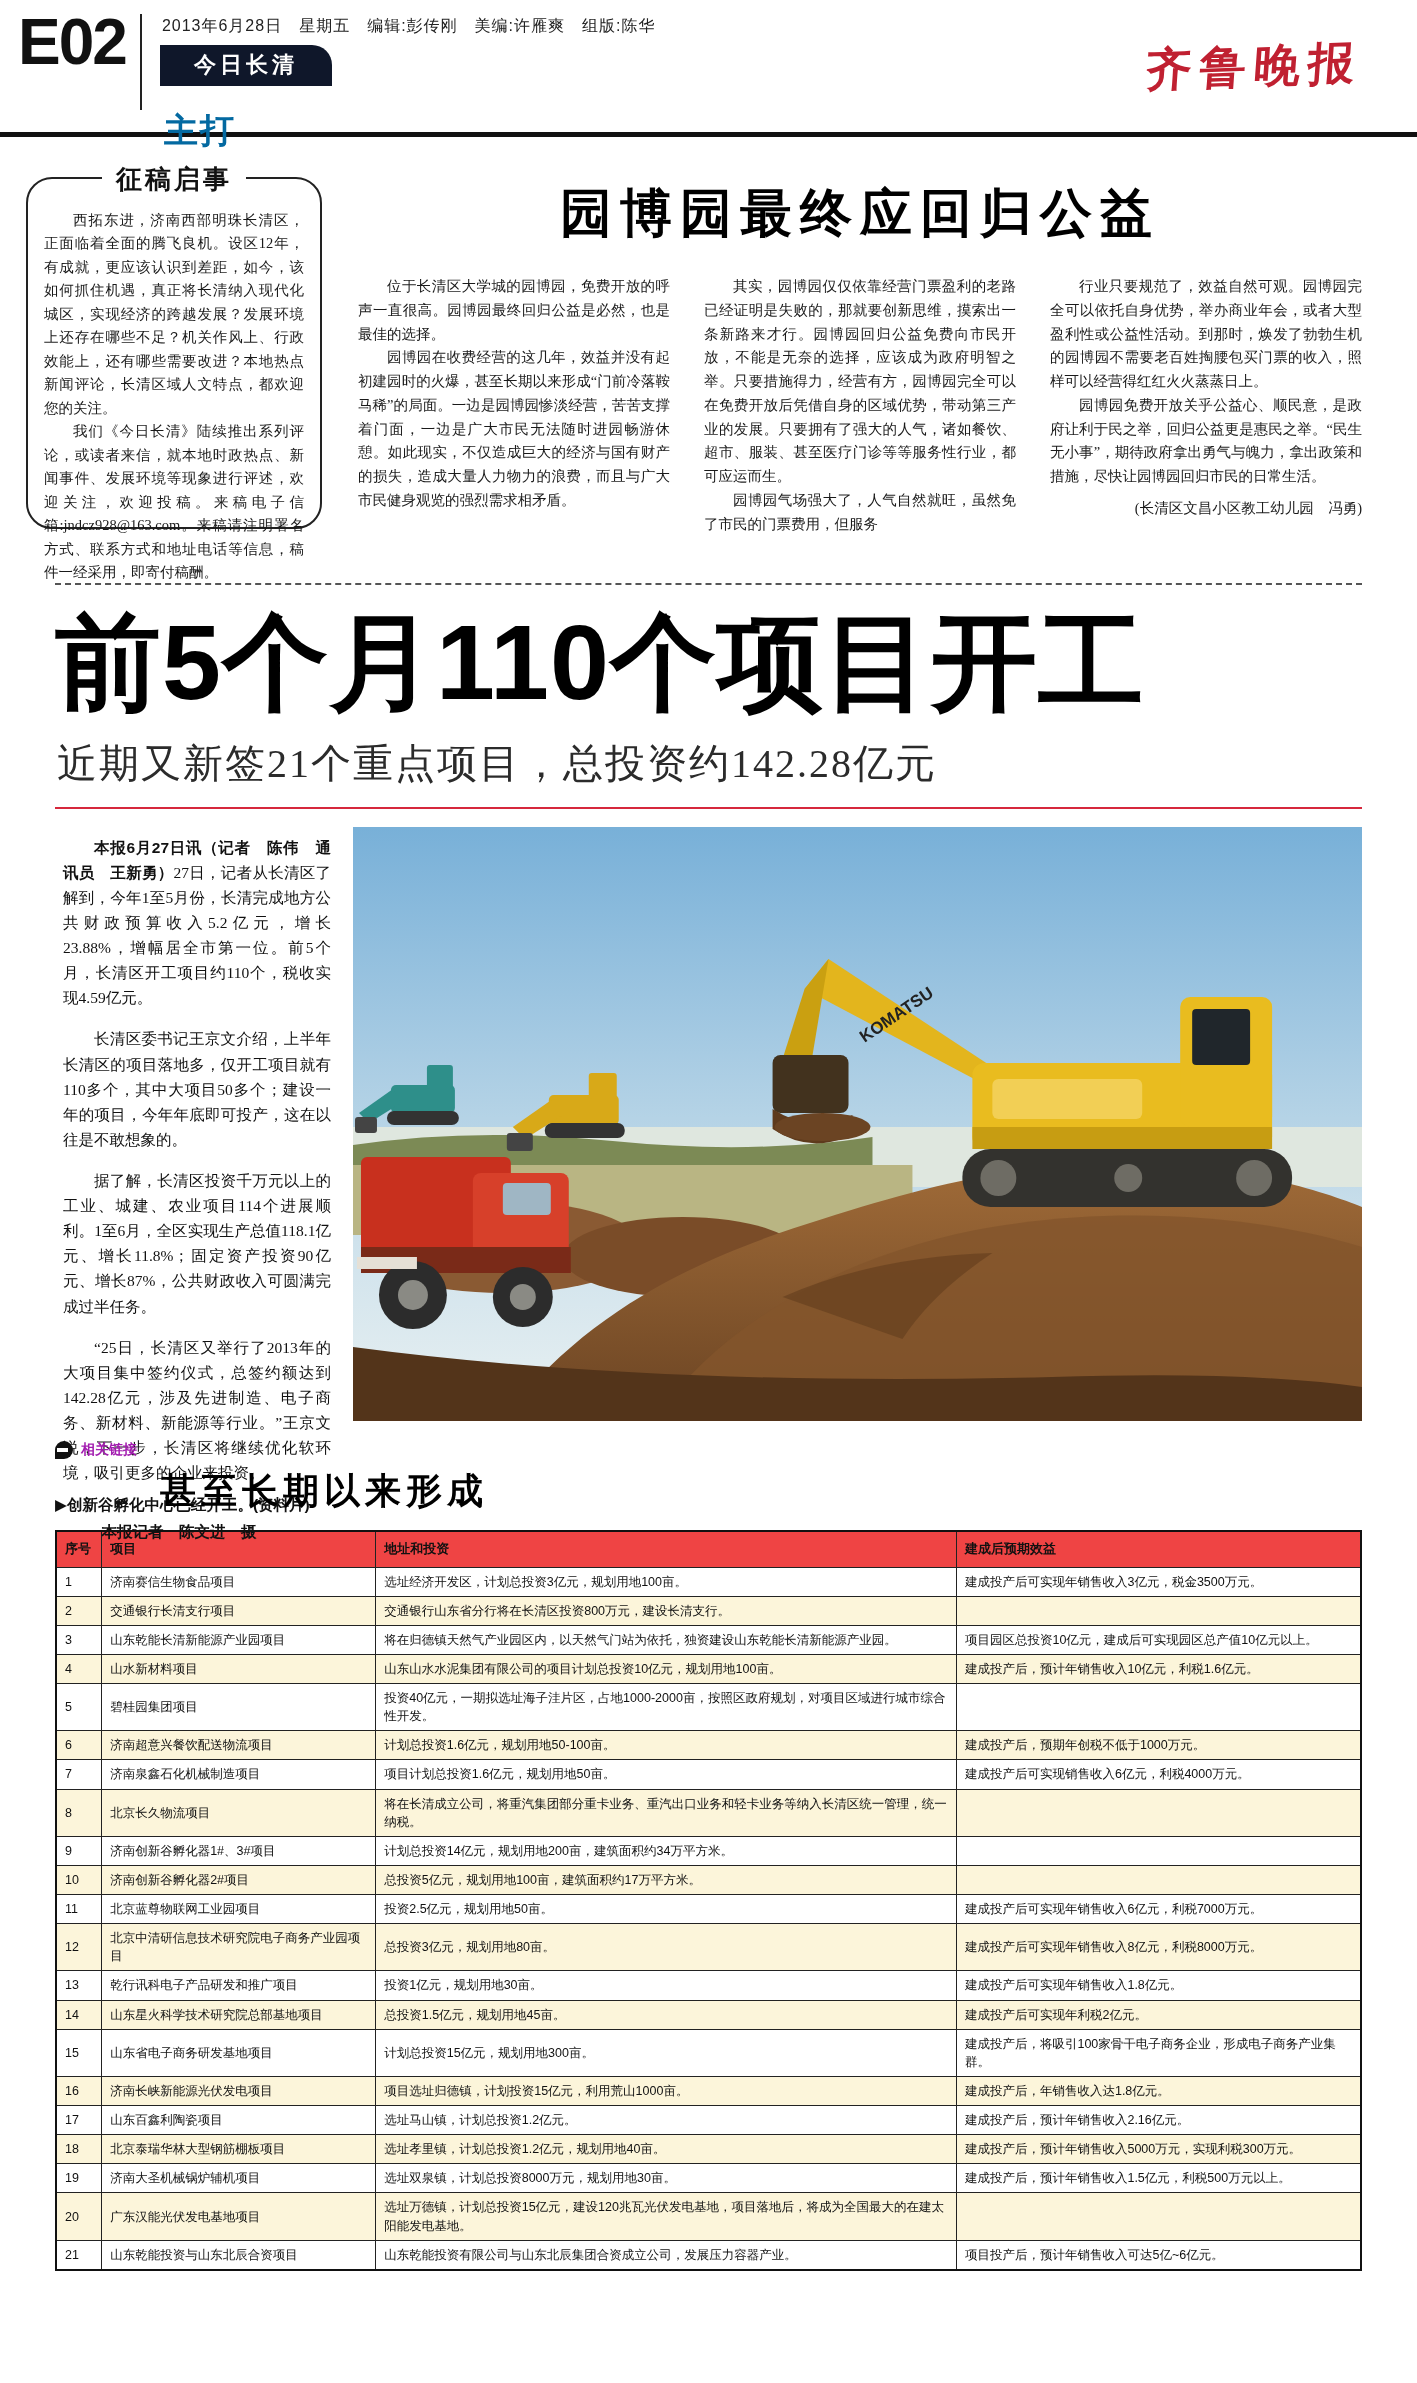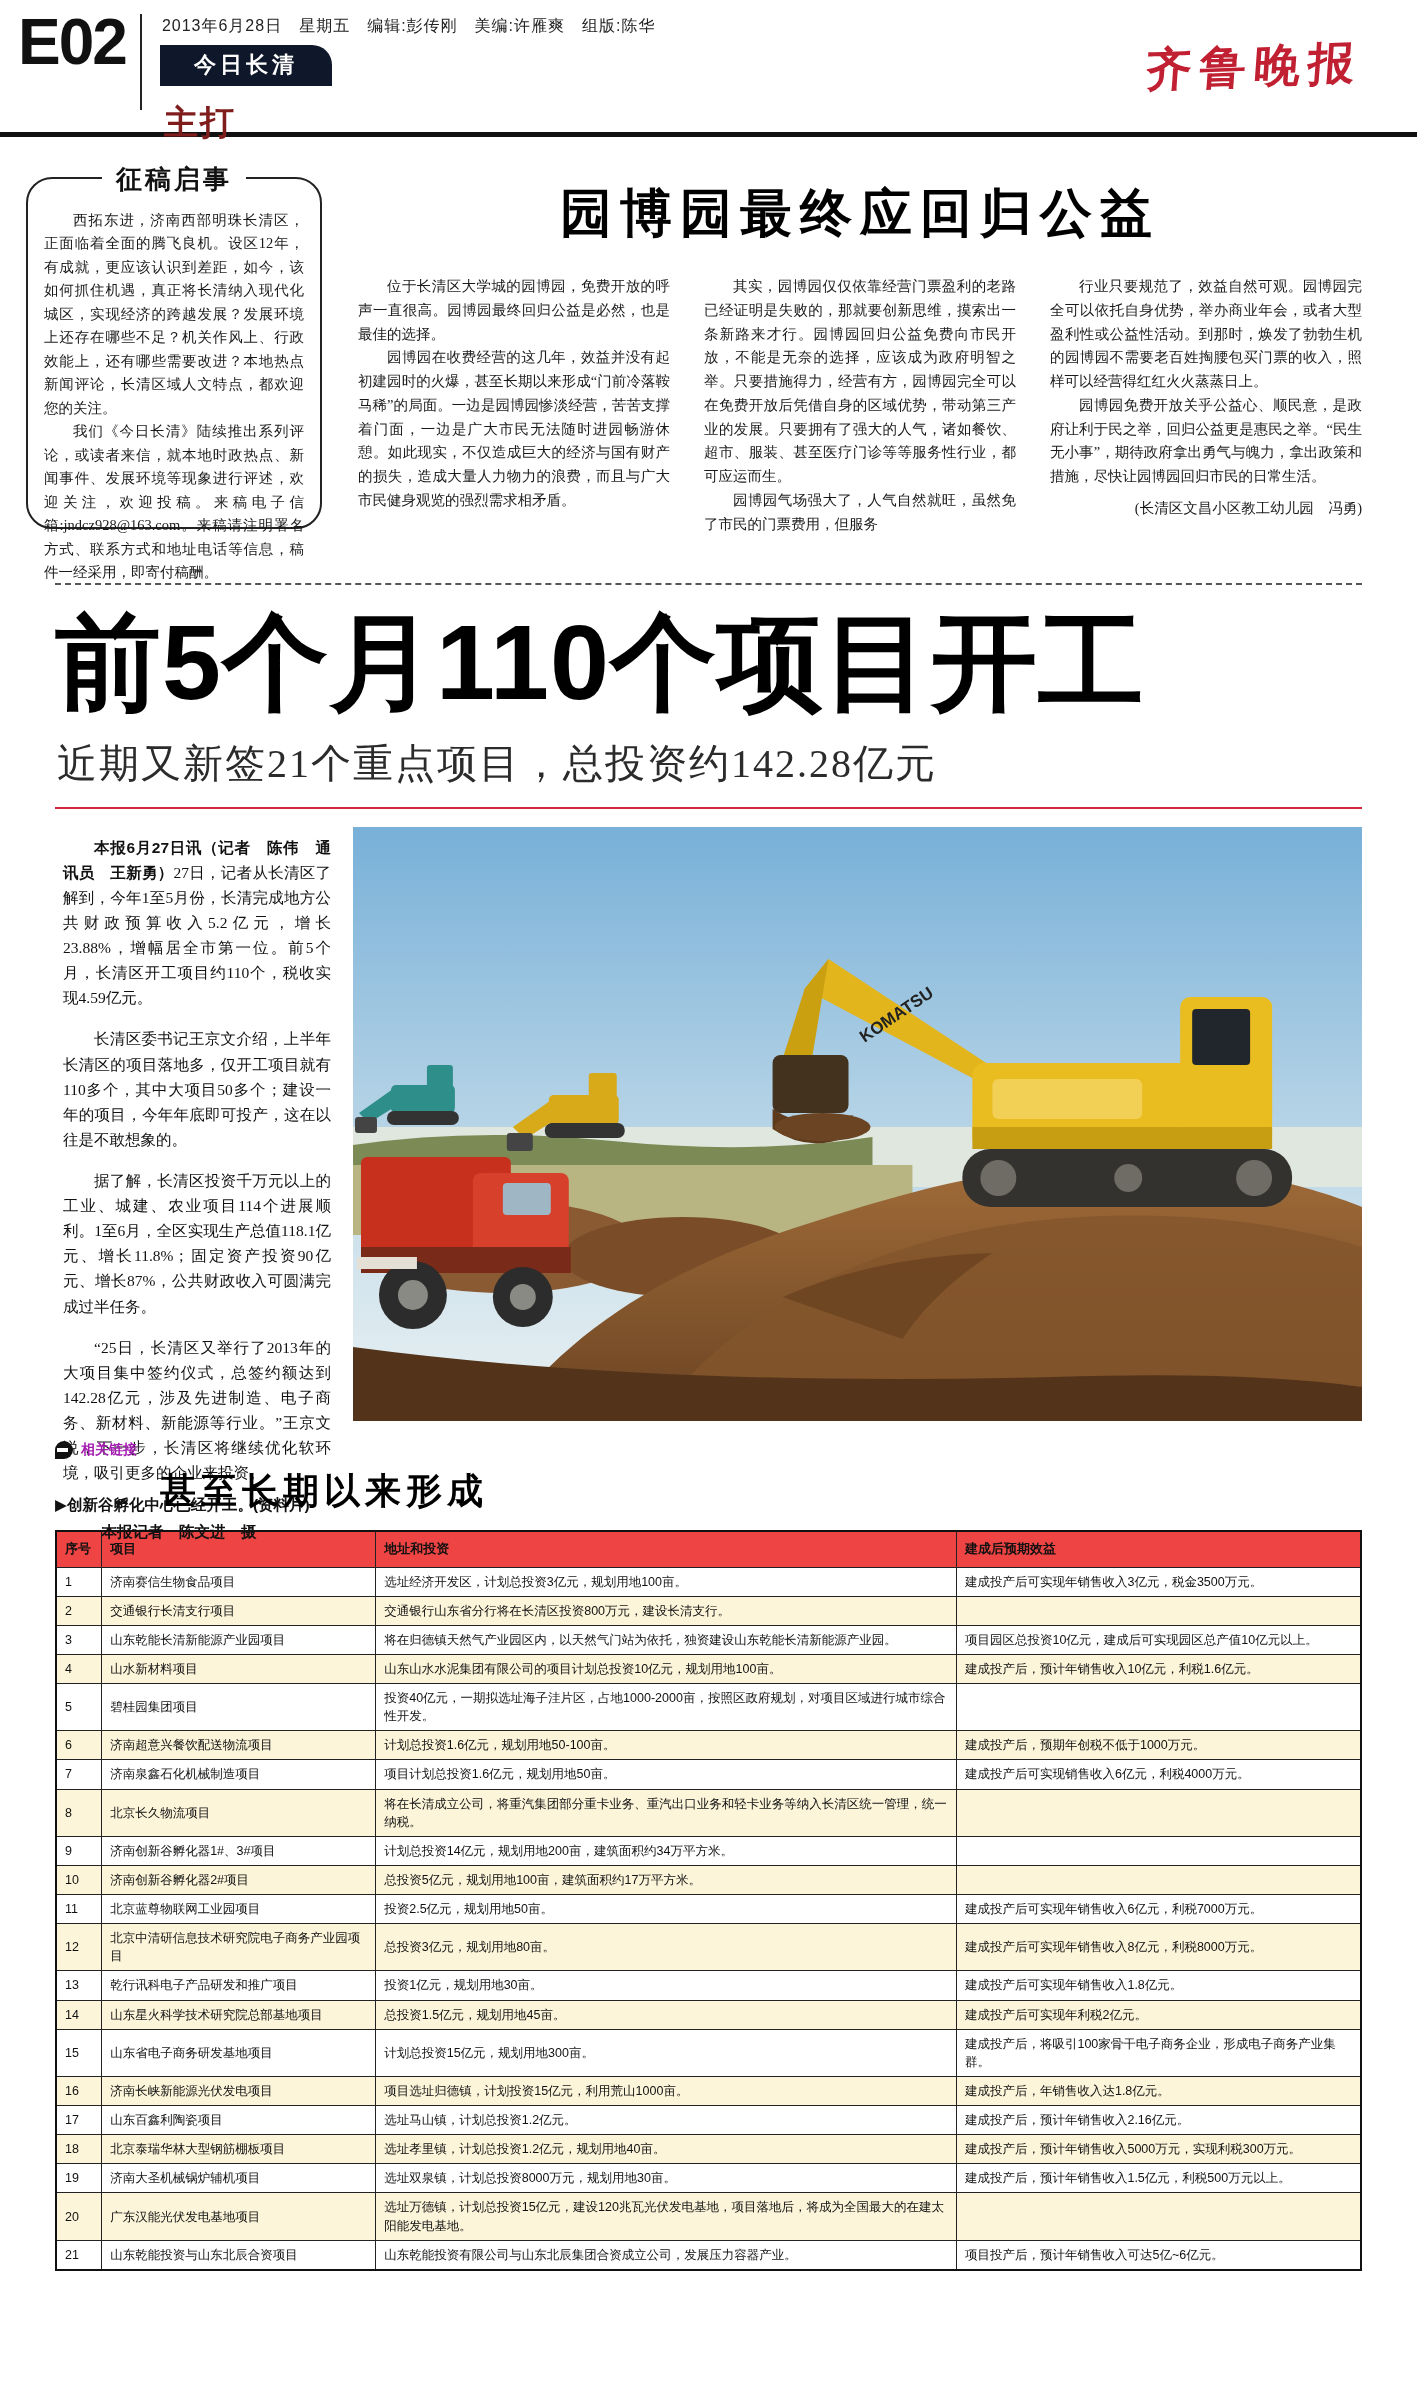--- a/index.html
+++ b/index.html
@@ -18,8 +18,8 @@
   .section-badge{display:inline-block;background:#0f172a;color:#fff;
            font-family:"Liberation Sans","DejaVu Sans",sans-serif;font-weight:bold;font-size:22px;
            padding:5px 34px 6px 34px;border-radius:0 20px 0 0;letter-spacing:4px;width:max-content;}
-  .section-label{color:#7f1d1d;font-family:"Liberation Sans","DejaVu Sans",sans-serif;
-           font-weight:900;font-size:34px;margin:14px 0 0 4px;letter-spacing:2px;}
+  .section-label{color:#0369a1;font-family:"Liberation Sans","DejaVu Sans",sans-serif;
+           font-weight:900;font-size:34px;margin:22px 0 0 4px;letter-spacing:2px;}
   .masthead{margin-left:auto;margin-top:26px;color:#c02031;font-weight:bold;font-size:46px;
            font-family:"Liberation Serif","DejaVu Serif",serif;letter-spacing:8px;
            transform:skewX(-6deg) rotate(-2deg);}

